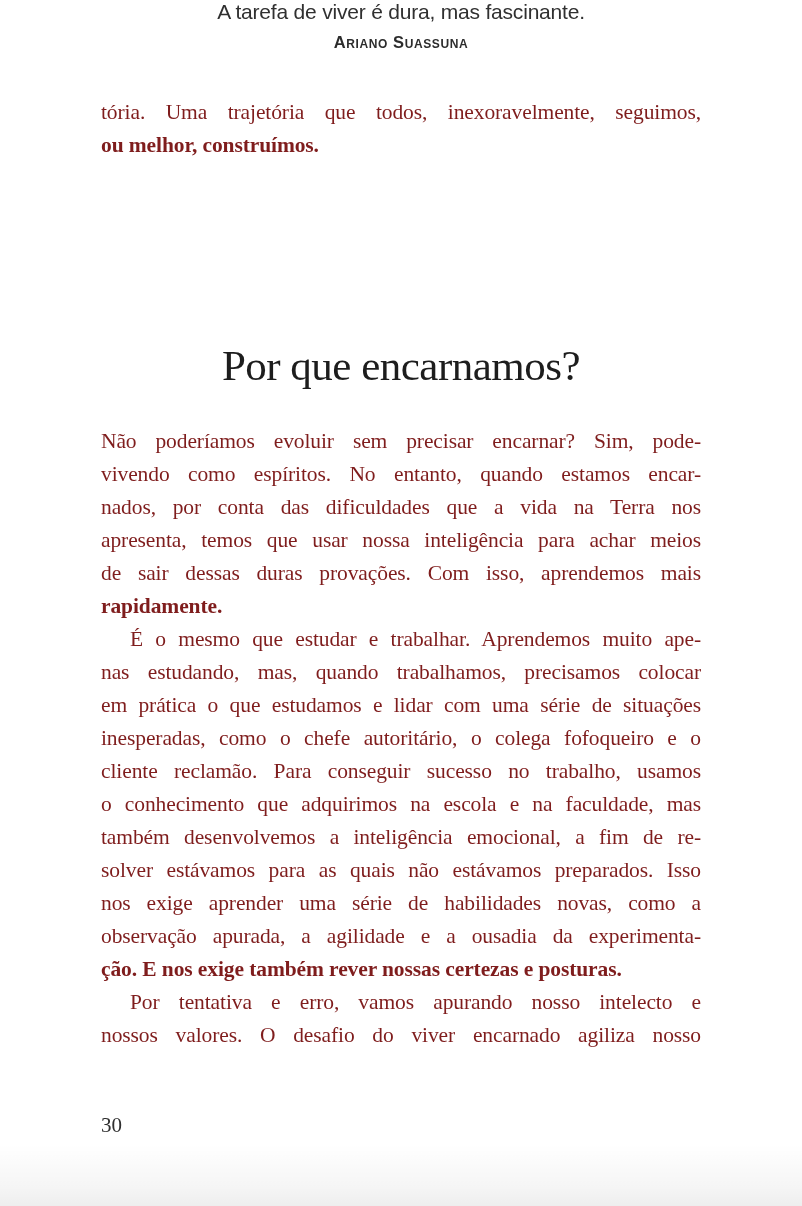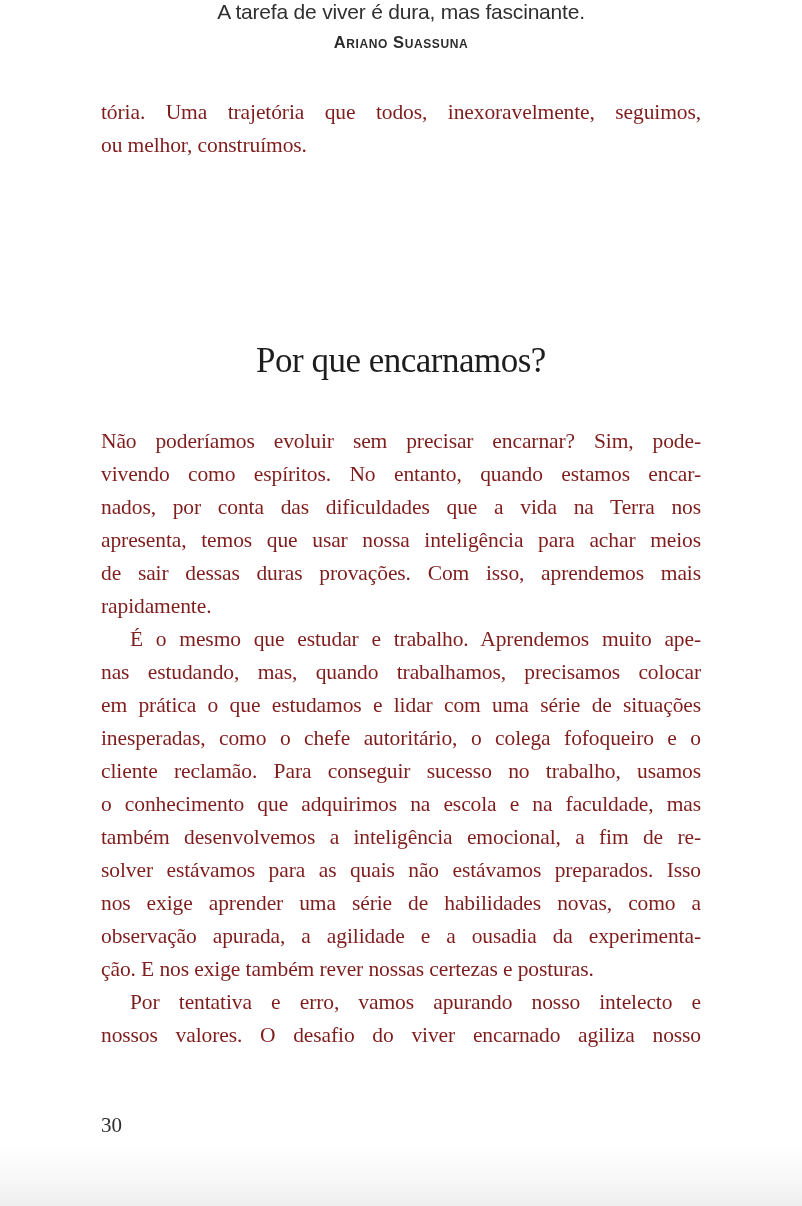--- a/index.html
+++ b/index.html
@@ -26,7 +26,7 @@
     color: #7f1d1d;
   }
   .j { text-align: justify; text-align-last: justify; }
-  .l { text-align: center; text-align-last: left; }
+  .l { text-align: center; text-align-last: left; font-weight: bold; }
   .ind { text-indent: 29px; }
 
   .top-para { top: 96px; }

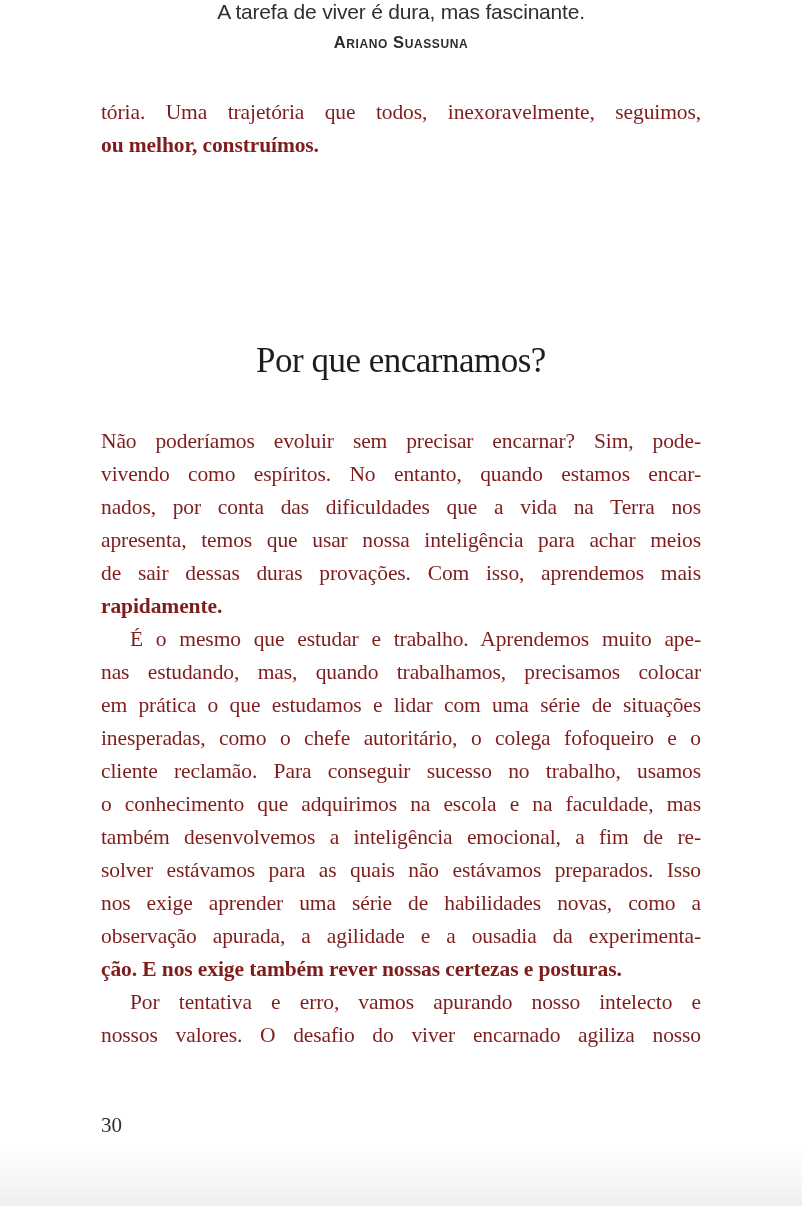--- a/index.html
+++ b/index.html
@@ -59,7 +59,7 @@
     text-align: center;
     font-family: "Liberation Serif", serif;
     font-weight: normal;
-    font-size: 35px;
+    font-size: 43px;
     letter-spacing: -0.5px;
     color: #1d1d1d;
   }

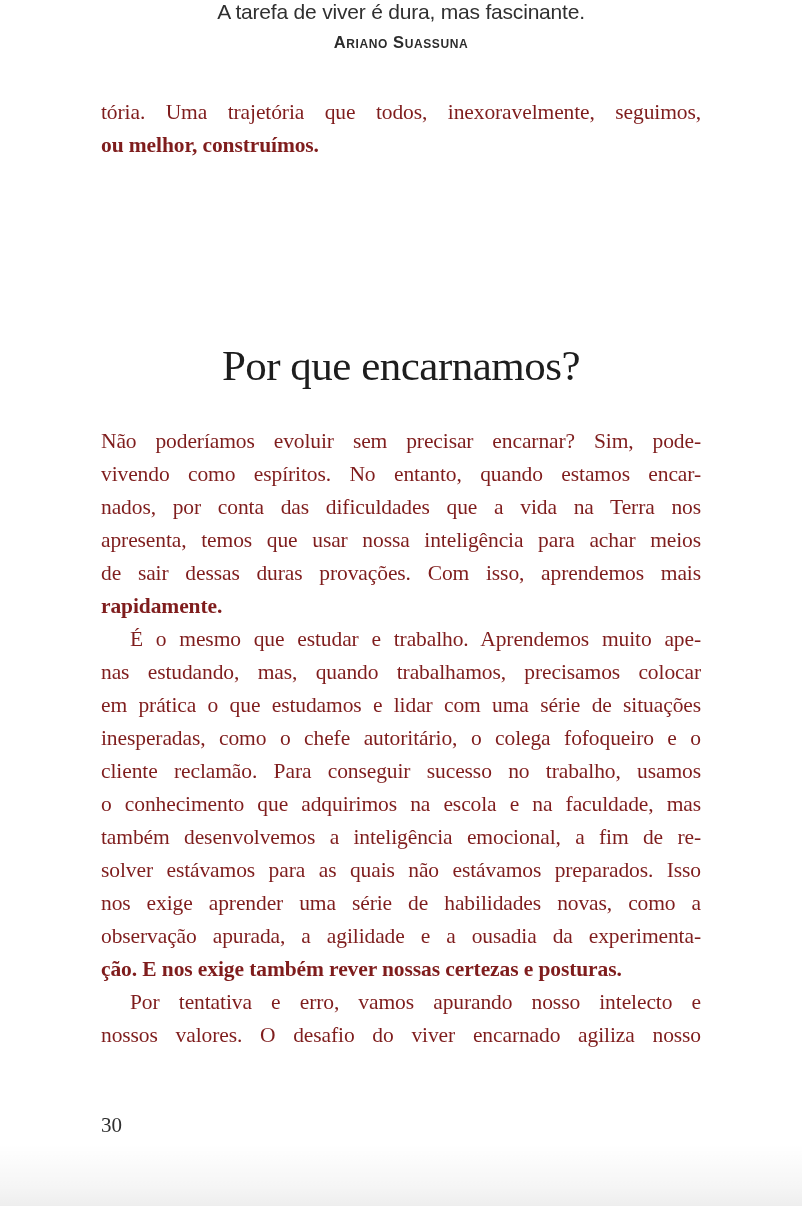--- a/index.html
+++ b/index.html
@@ -111,7 +111,7 @@
     <div class="ln j">de sair dessas duras provações. Com isso, aprendemos mais</div>
     <div class="ln l">rapidamente.</div>
 
-    <div class="ln j ind">É o mesmo que estudar e trabalho. Aprendemos muito ape-</div>
+    <div class="ln j ind">É o mesmo que estudar e trabalhar. Aprendemos muito ape-</div>
     <div class="ln j">nas estudando, mas, quando trabalhamos, precisamos colocar</div>
     <div class="ln j">em prática o que estudamos e lidar com uma série de situações</div>
     <div class="ln j">inesperadas, como o chefe autoritário, o colega fofoqueiro e o</div>

